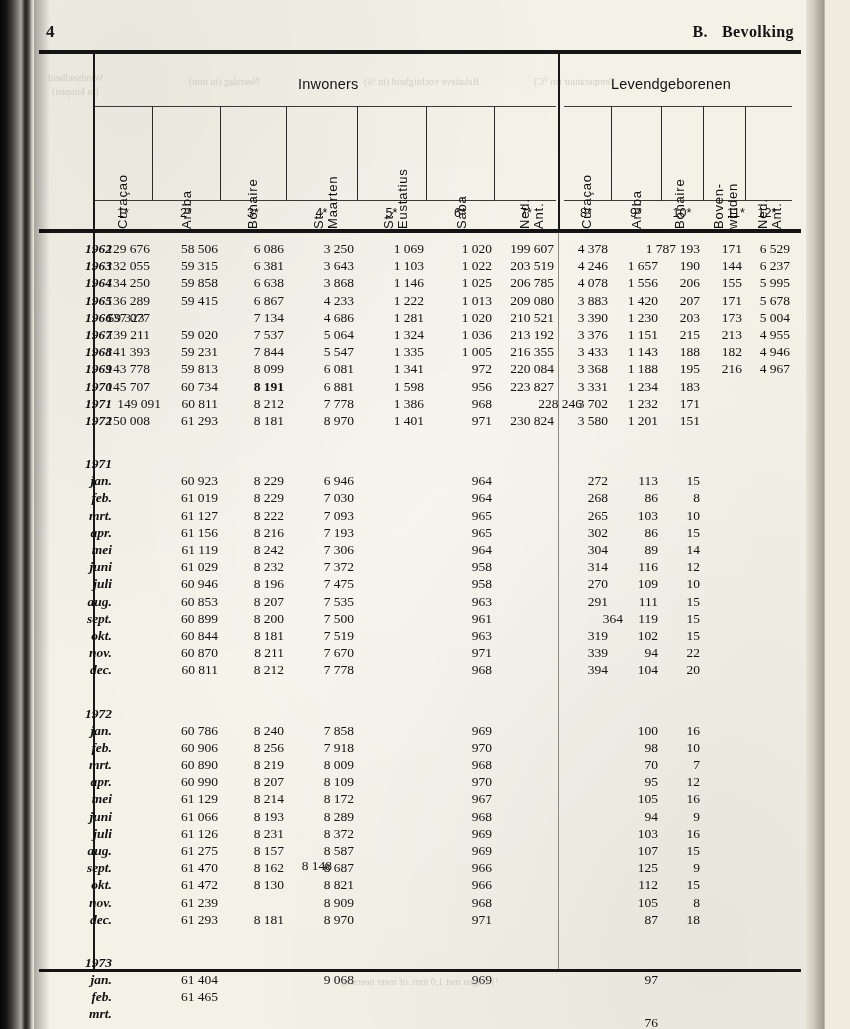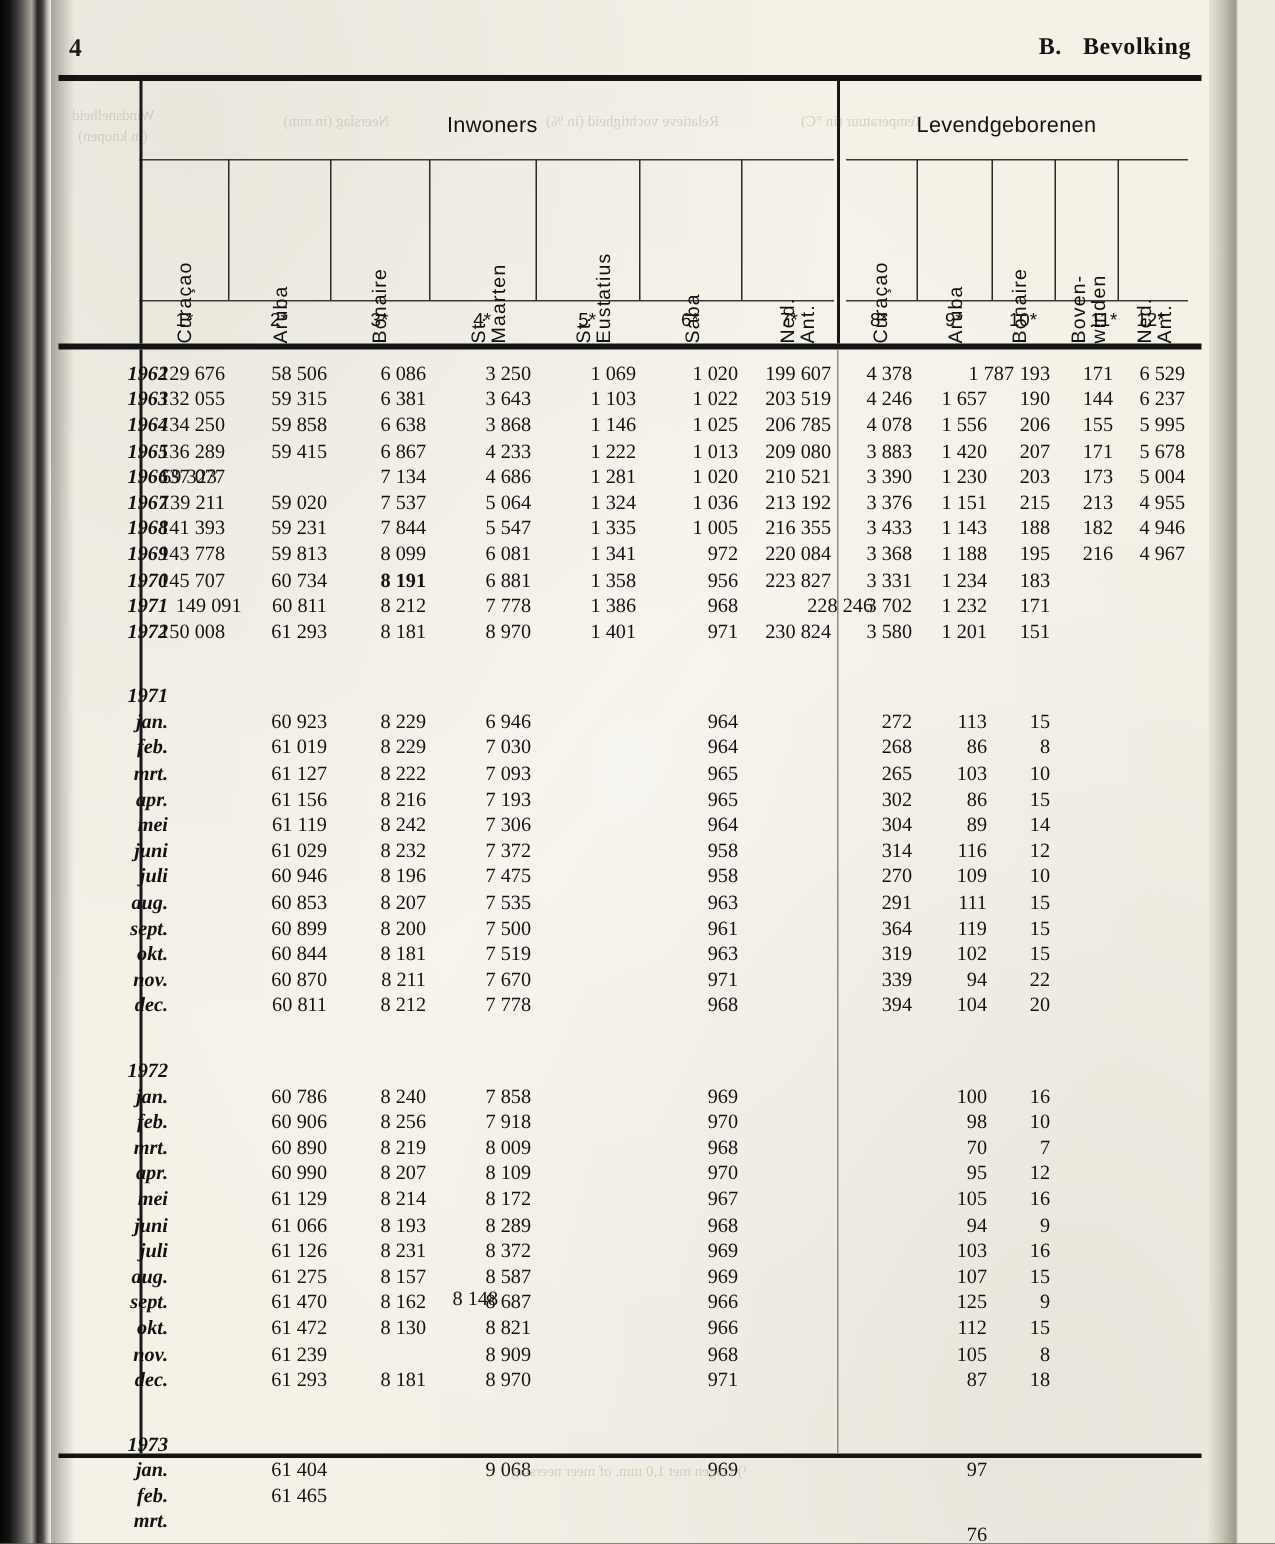--- a/index.html
+++ b/index.html
@@ -309,7 +309,7 @@
           <div class="cell" style="top: 145.6px; left: 0px; width: 184px;">60 734</div>
           <div class="cell" style="top: 145.6px; left: 0px; width: 250px; font-weight: bold;">8 191</div>
           <div class="cell" style="top: 145.6px; left: 0px; width: 320px;">6 881</div>
-          <div class="cell" style="top: 145.6px; left: 0px; width: 390px;">1 358</div>
+          <div class="cell" style="top: 145.6px; left: 0px; width: 390px;">1 598</div>
           <div class="cell" style="top: 145.6px; left: 0px; width: 458px;">956</div>
           <div class="cell" style="top: 145.6px; left: 0px; width: 520px;">223 827</div>
           <div class="cell" style="top: 145.6px; left: 0px; width: 574px;">3 331</div>

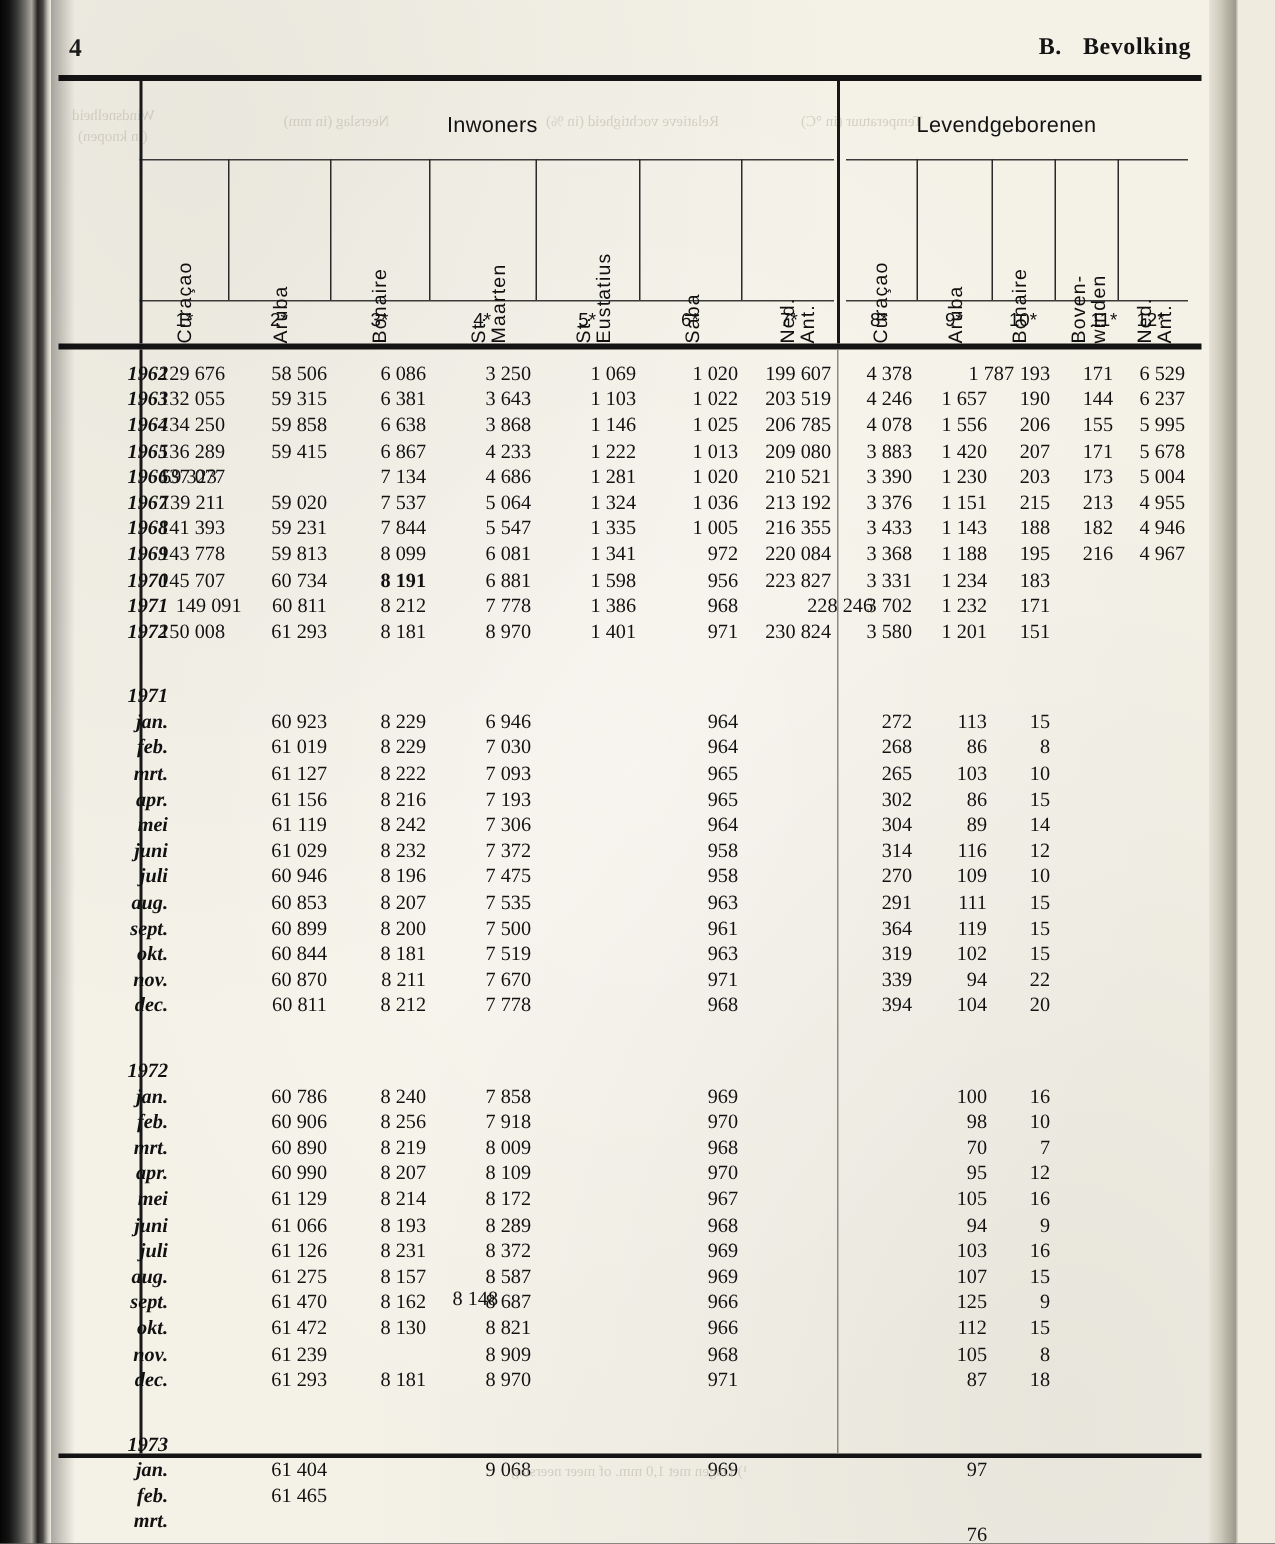--- a/index.html
+++ b/index.html
@@ -407,7 +407,7 @@
           <div class="cell" style="top: 377.8px; left: 0px; width: 250px;">8 200</div>
           <div class="cell" style="top: 377.8px; left: 0px; width: 320px;">7 500</div>
           <div class="cell" style="top: 377.8px; left: 0px; width: 458px;">961</div>
-          <div class="cell" style="top: 377.8px; left: 0px; width: 574px;">364</div>
+          <div class="cell" style="top: 377.8px; left: 15px; width: 574px;">364</div>
           <div class="cell" style="top: 377.8px; left: 0px; width: 624px;">119</div>
           <div class="cell" style="top: 377.8px; left: 0px; width: 666px;">15</div>
           <div class="rowlabel" style="top: 395px;">okt.</div>

